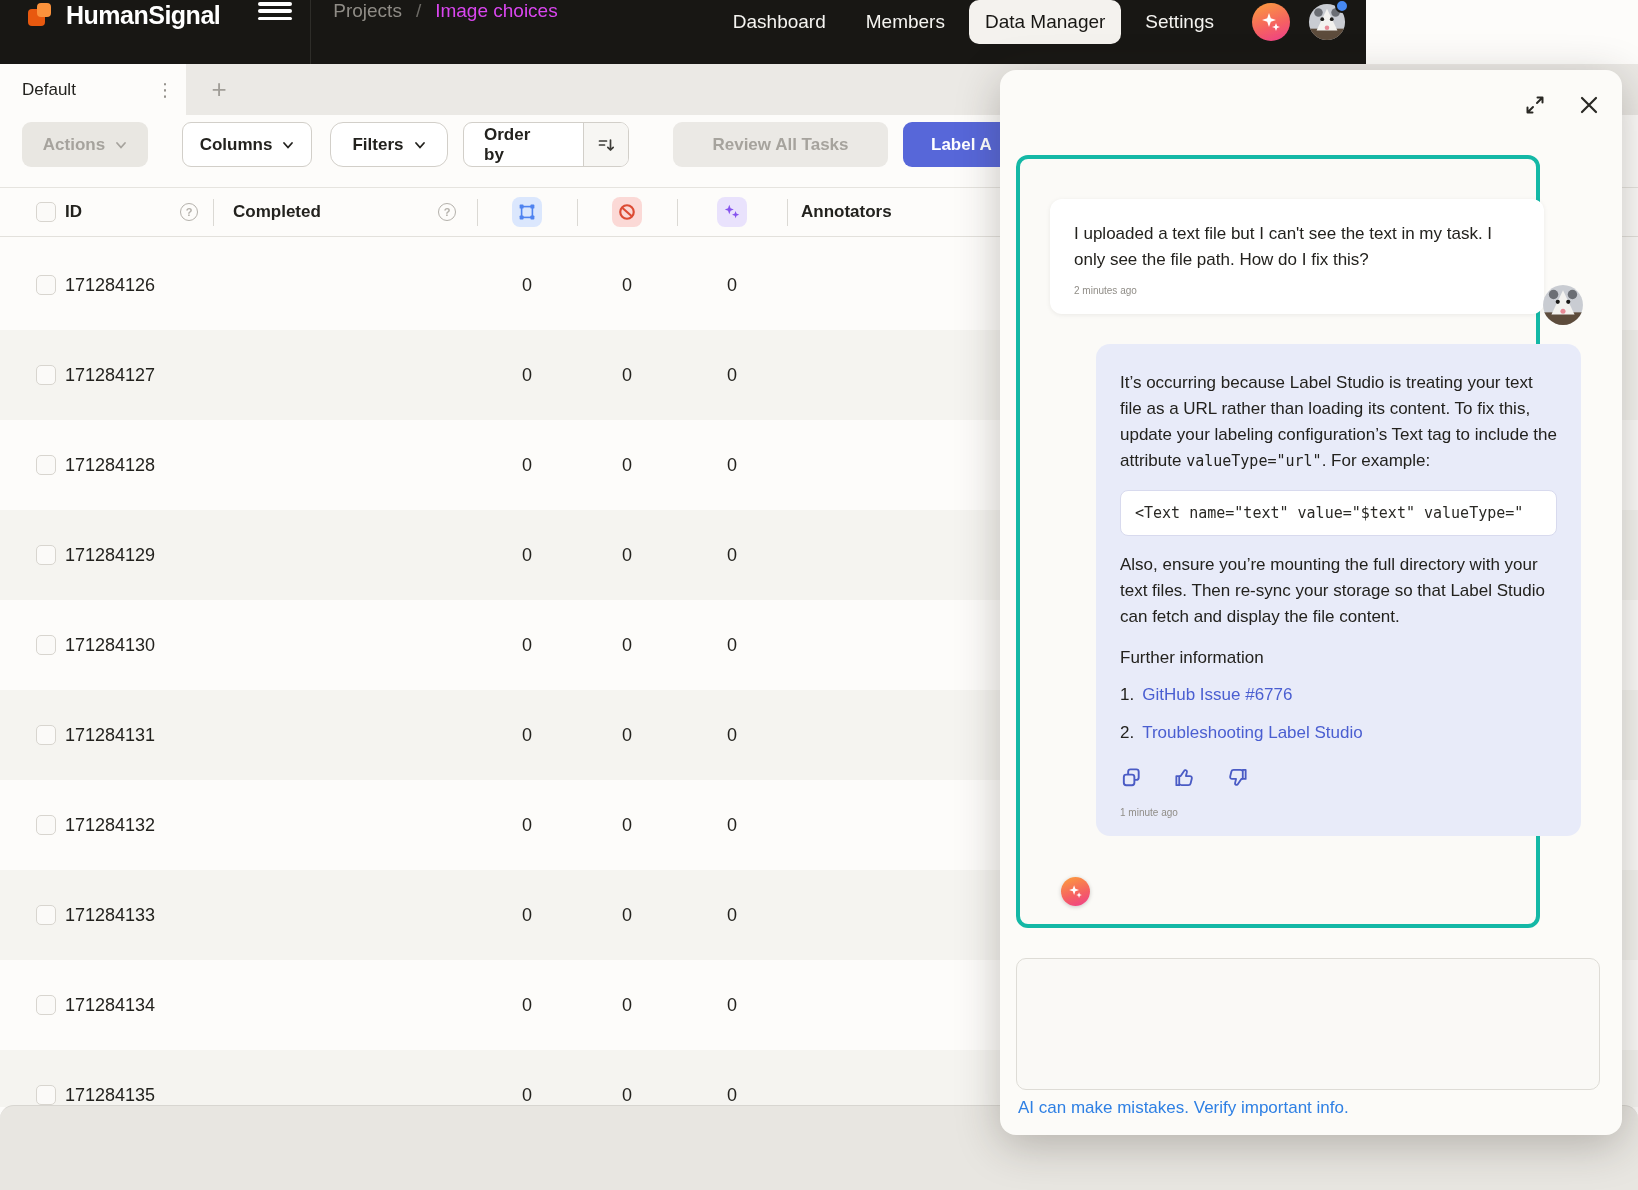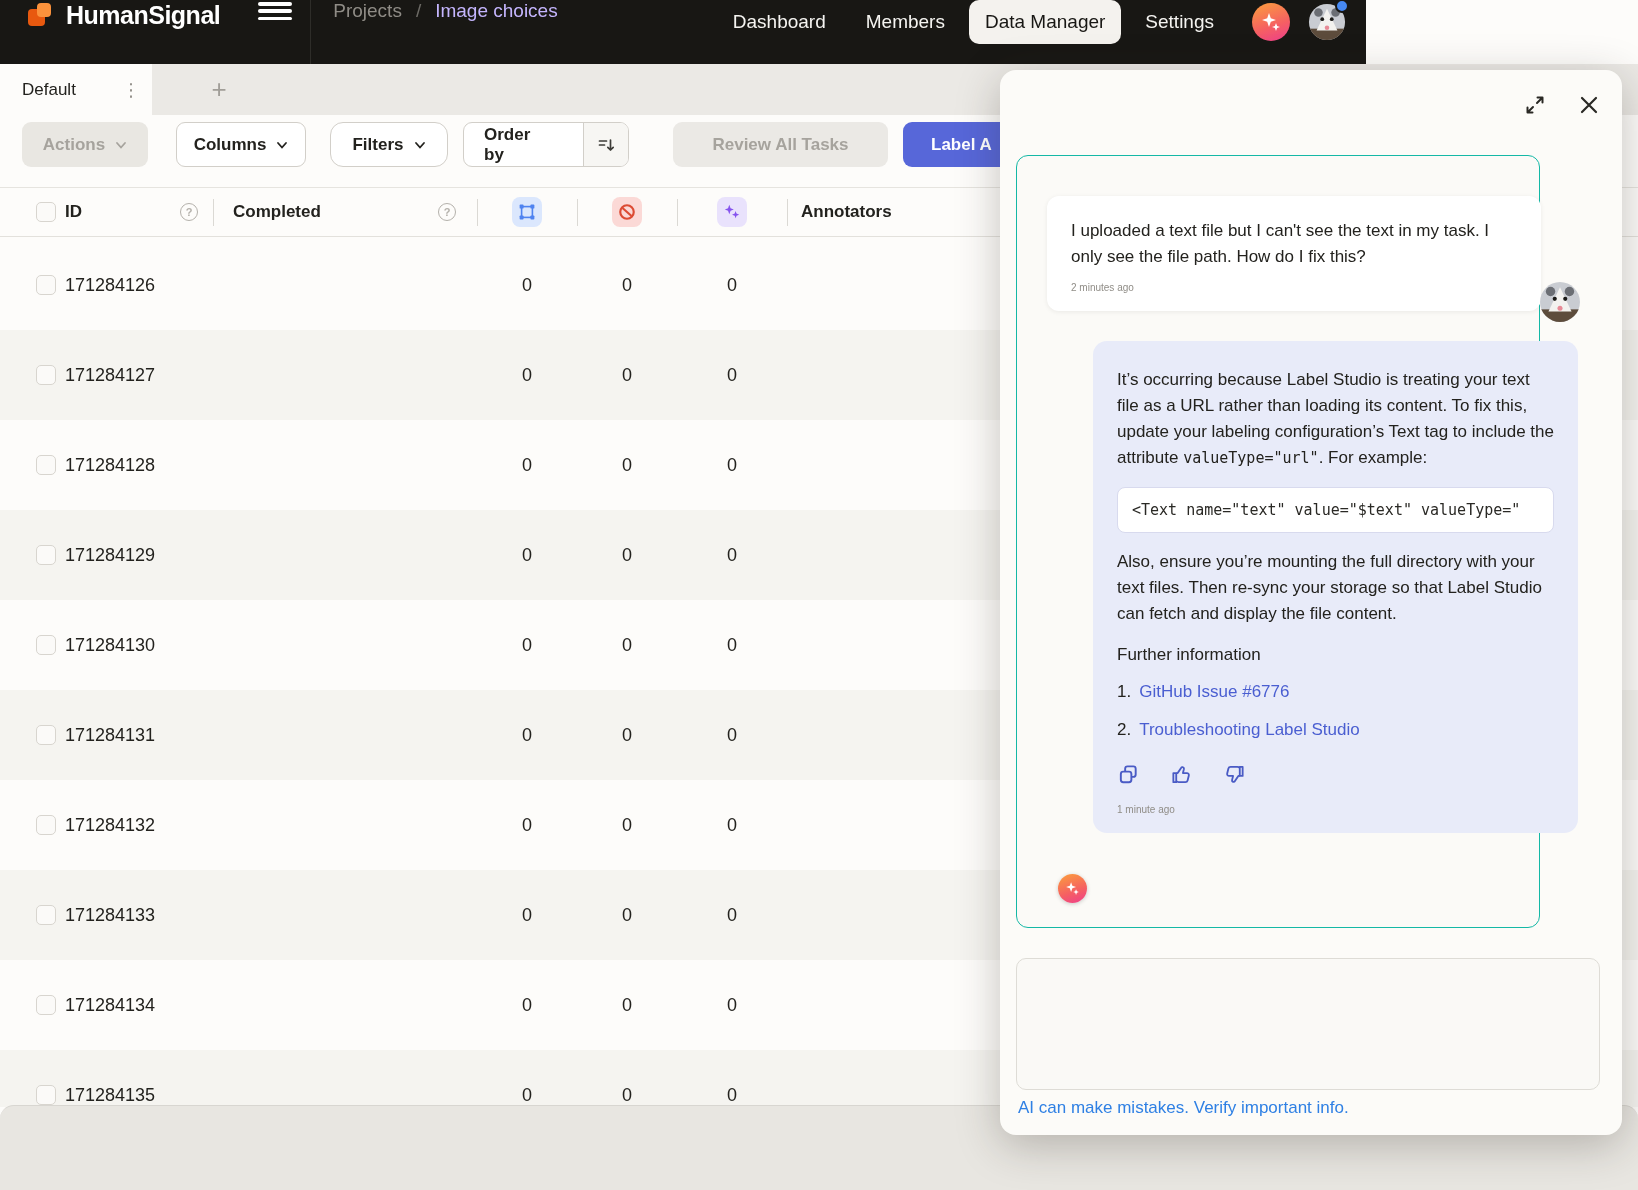--- a/index.html
+++ b/index.html
@@ -18,7 +18,7 @@
   .breadcrumb { display:flex; align-items:center; gap:14px; margin-left:22px; font-size:19px; }
   .bc-parent { color:#8f8c86; }
   .bc-sep { color:#6d6b66; }
-  .bc-current { color:#c4b5fd; }
+  .bc-current { color:#d946ef; }
   .nav-right { margin-left:auto; display:flex; align-items:center; gap:8px; margin-right:20px; }
   .nav-item { color:#f5f4f1; font-size:19px; padding:11px 16px; border-radius:10px; cursor:pointer; }
   .nav-item.active { background:#f4f2ee; color:#181714; }

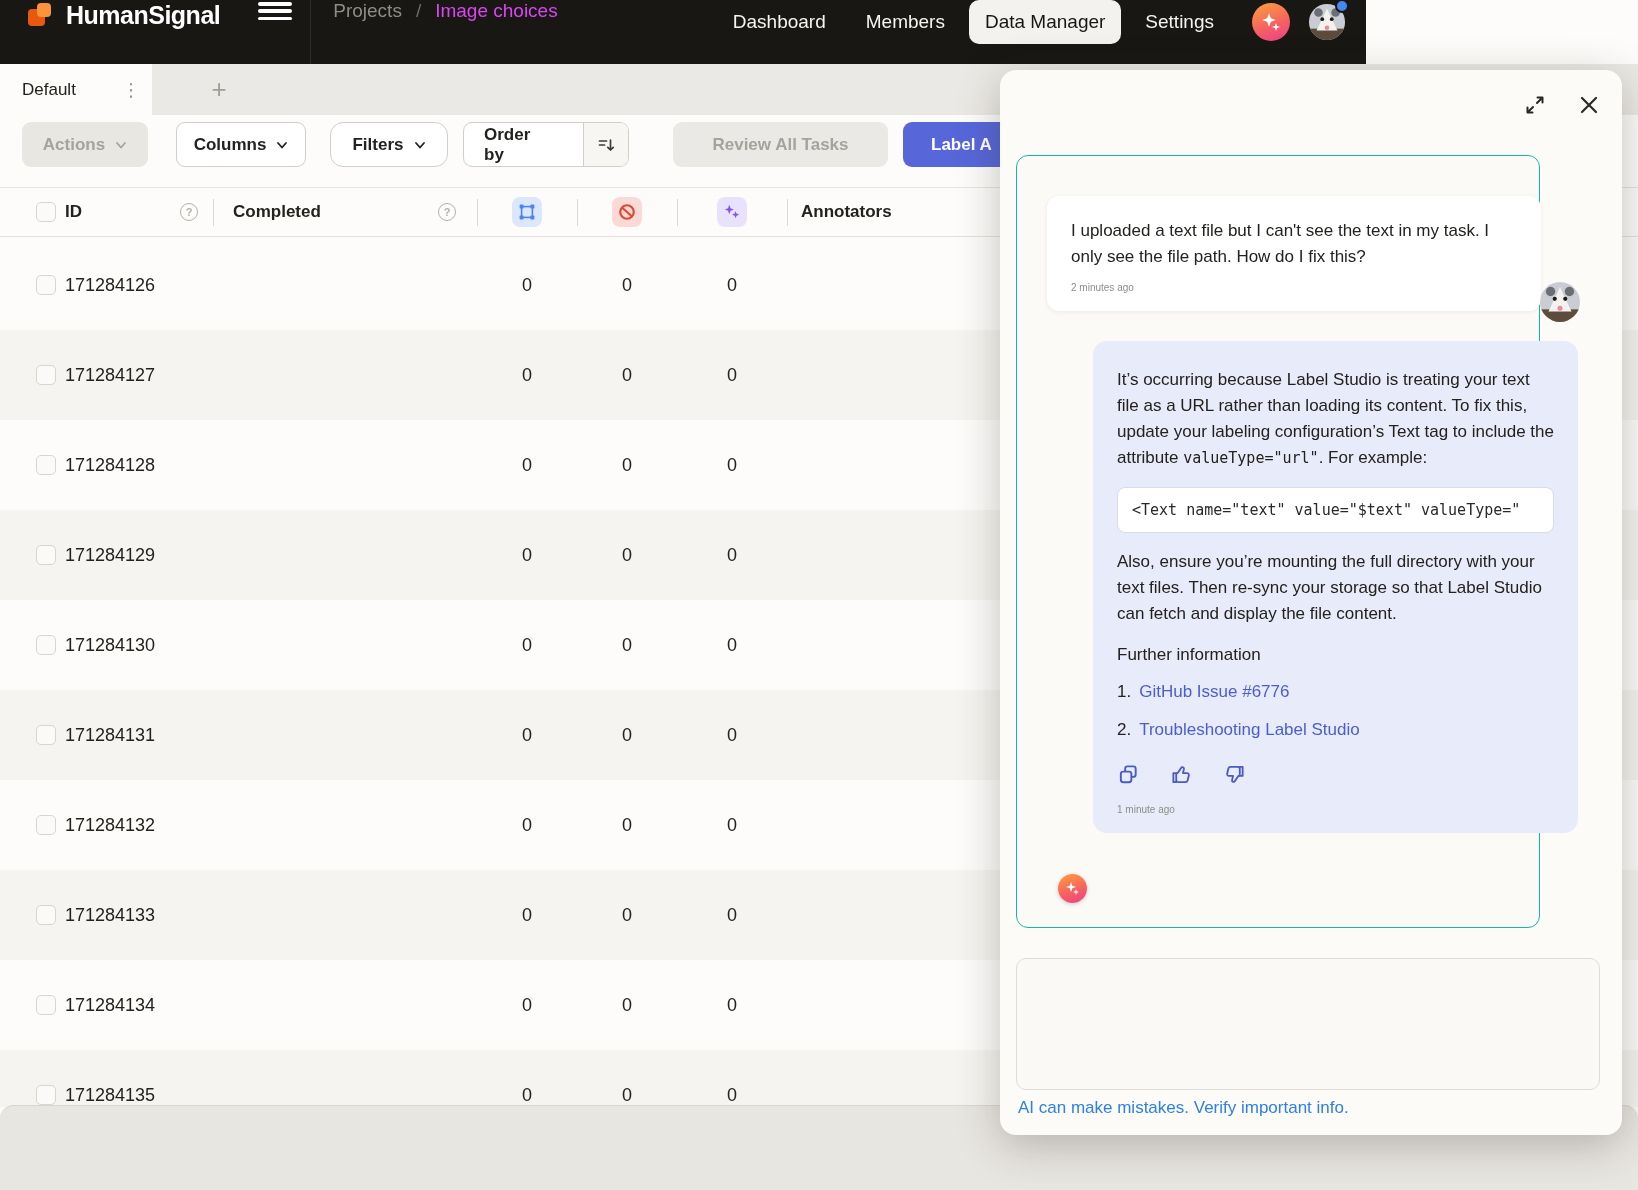--- a/index.html
+++ b/index.html
@@ -31,7 +31,7 @@
 
   
   .tabbar { position:absolute; left:0; top:64px; width:1638px; height:51px; background:#ebe9e5; }
-  .tab-active { position:absolute; left:0; top:0; width:152px; height:51px; background:#fdfcfa;
+  .tab-active { position:absolute; left:0; top:0; width:186px; height:51px; background:#fdfcfa;
                 display:flex; align-items:center; cursor:pointer; }
   .tab-label { font-size:17px; margin-left:22px; }
   .kebab { margin-left:auto; margin-right:16px; color:#8f8c86; font-size:18px; letter-spacing:0;

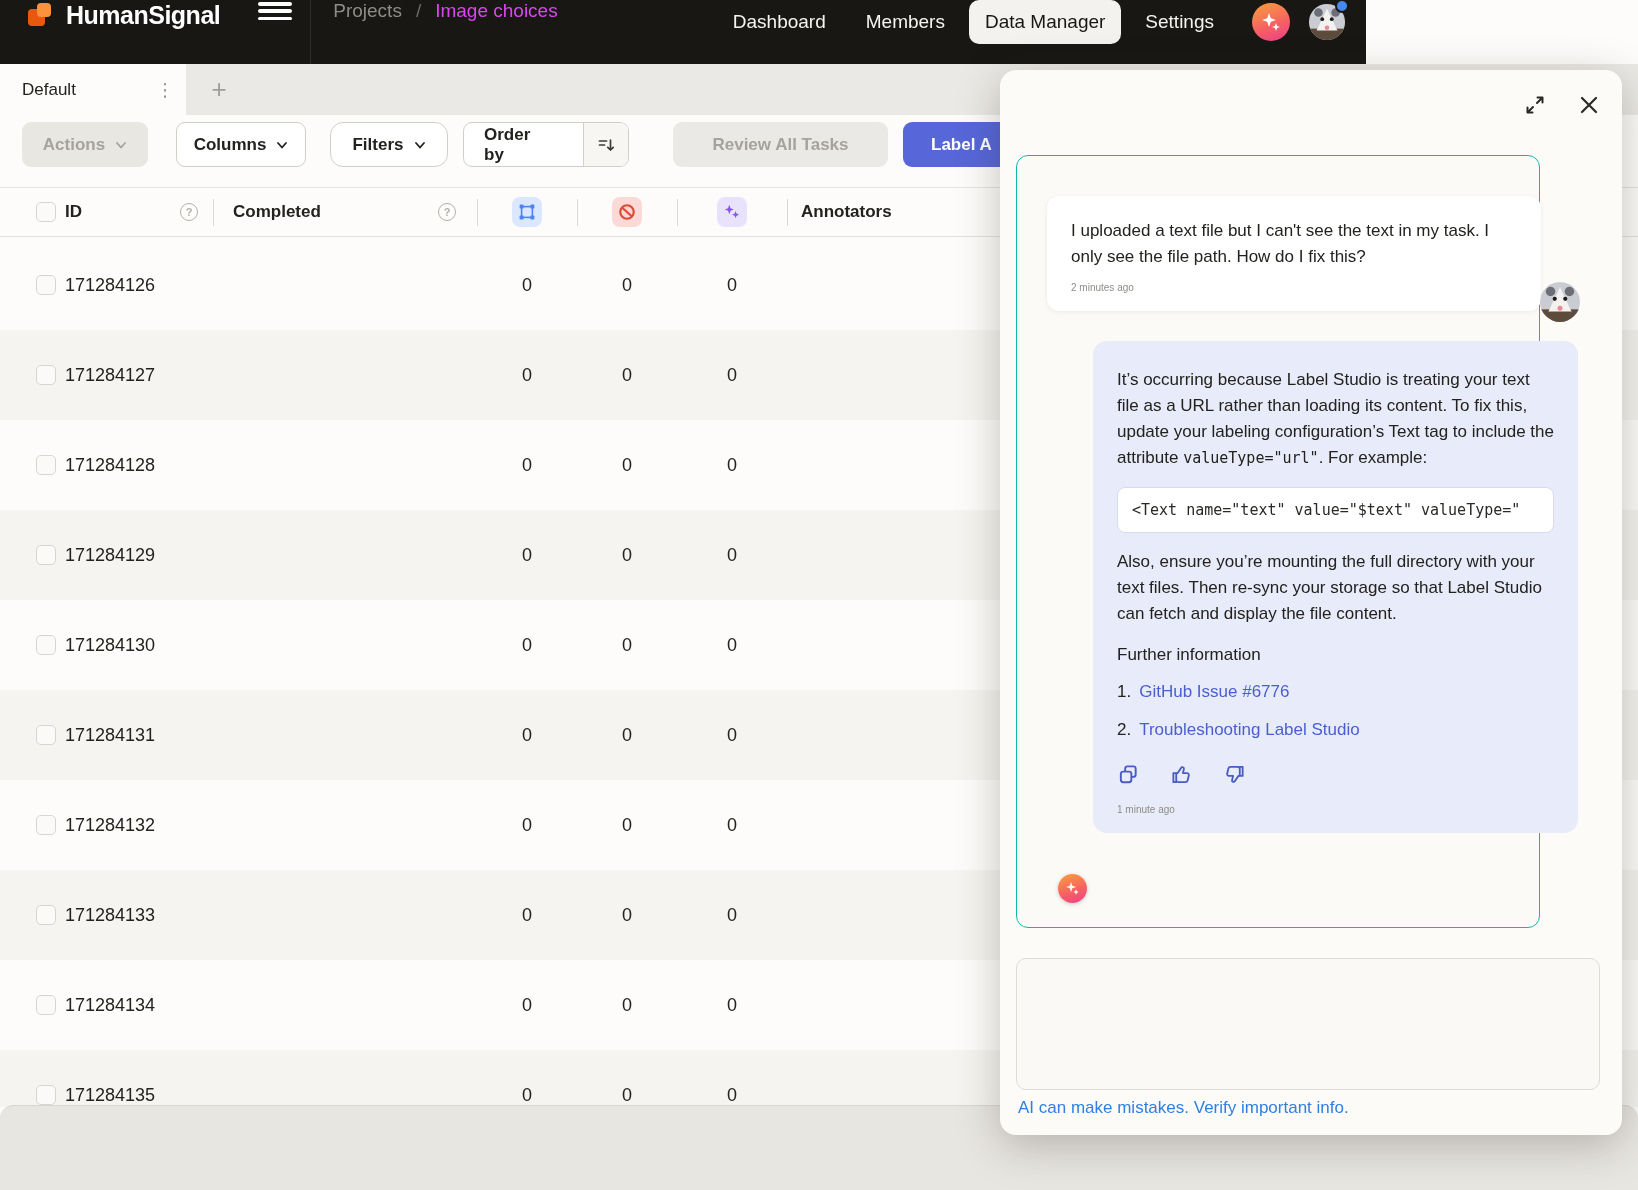--- a/index.html
+++ b/index.html
@@ -187,7 +187,7 @@
         <path d="M2 4 L6 8.5 L10 4" fill="none" stroke="#a6a39d" stroke-width="1.8" stroke-linecap="round"></path>
       </svg>
   </div>
-  <div class="btn" style="left:176px; width:130px;">
+  <div class="btn" style="left:182px; width:130px;">
     <span>Columns</span>
     <svg class="chev" viewBox="0 0 12 12">
         <path d="M2 4 L6 8.5 L10 4" fill="none" stroke="#23221e" stroke-width="1.8" stroke-linecap="round"></path>

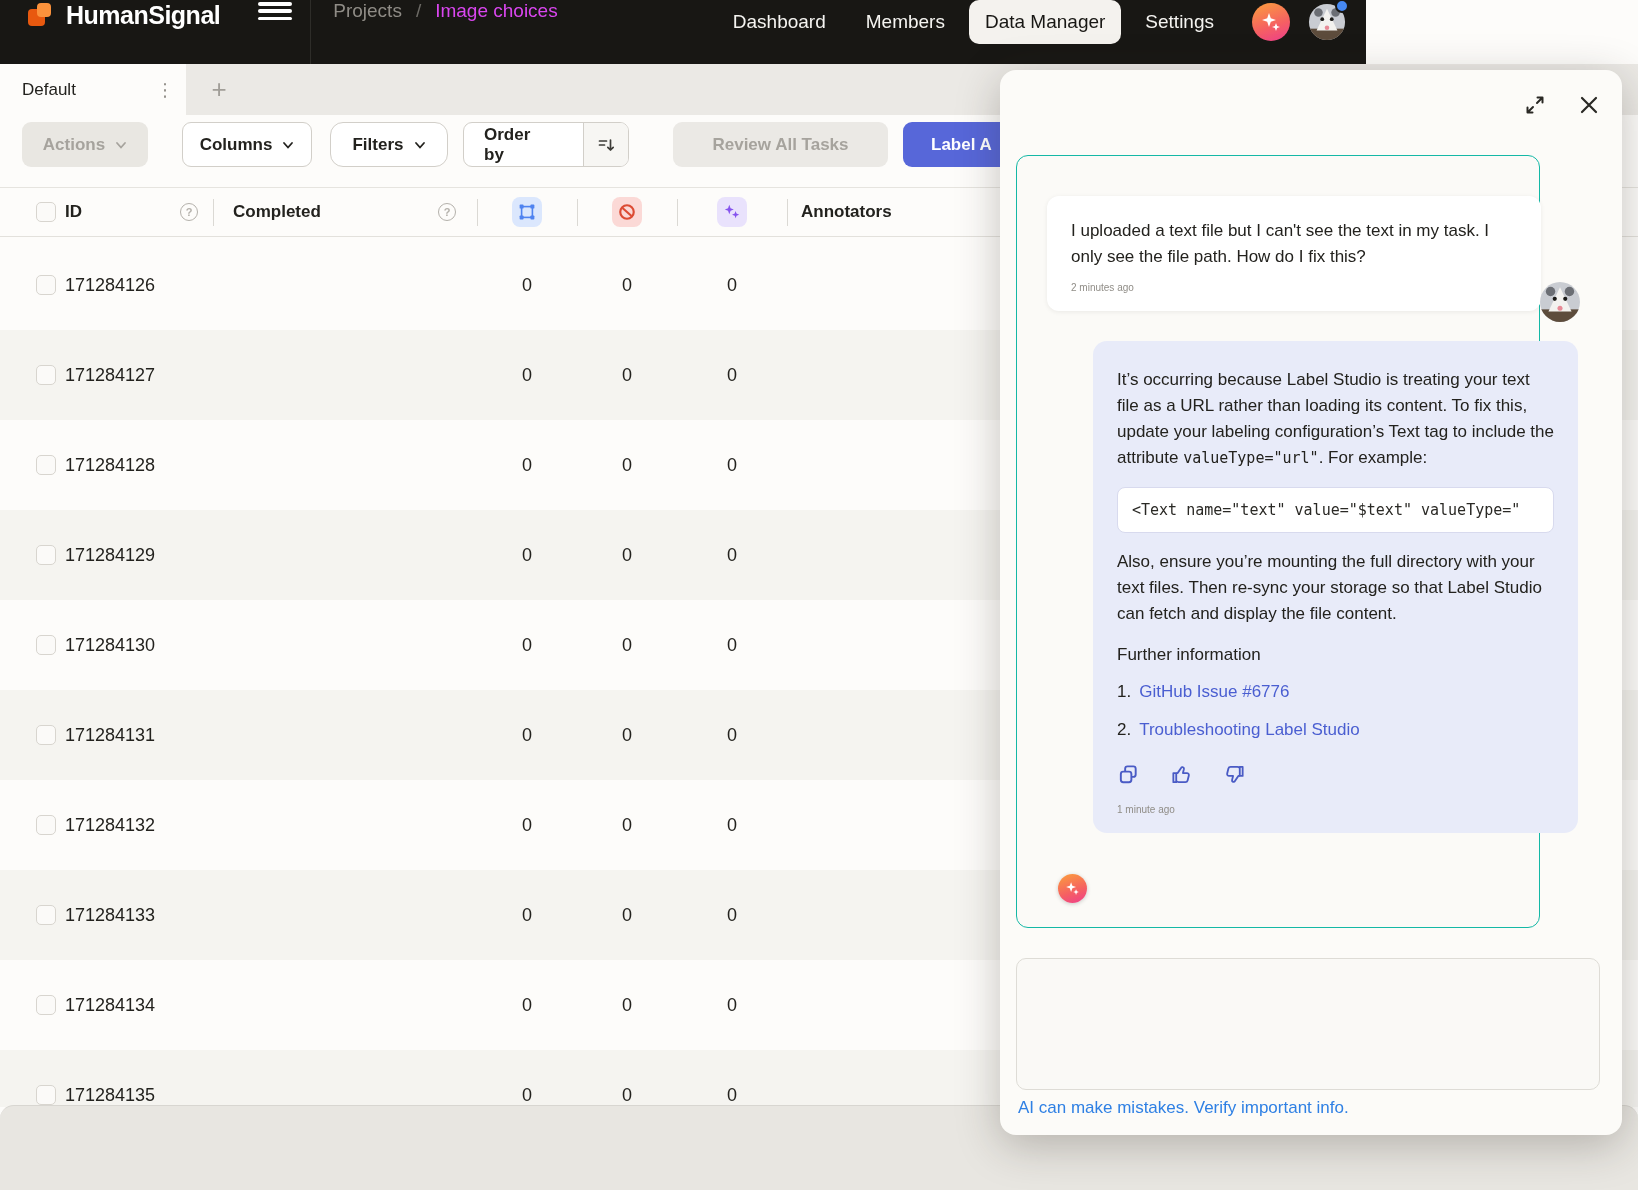--- a/index.html
+++ b/index.html
@@ -87,7 +87,7 @@
            border-radius:16px; box-shadow:0 10px 44px rgba(45,40,34,.28); }
   .panel-btn { position:absolute; cursor:pointer; }
   .conv { position:absolute; left:16px; top:85px; width:524px; height:773px;
-          border:1px solid #14b8a6; border-radius:12px; background:#fbfaf7; }
+          border:4px solid #14b8a6; border-radius:12px; background:#fbfaf7; }
   .user-card { position:absolute; left:30px; top:40px; width:494px; background:#fff;
                border-radius:12px; box-shadow:0 1px 5px rgba(0,0,0,.07); padding:22px 24px 18px; }
   .msg-text { font-size:17px; line-height:26px; color:#23221e; }

